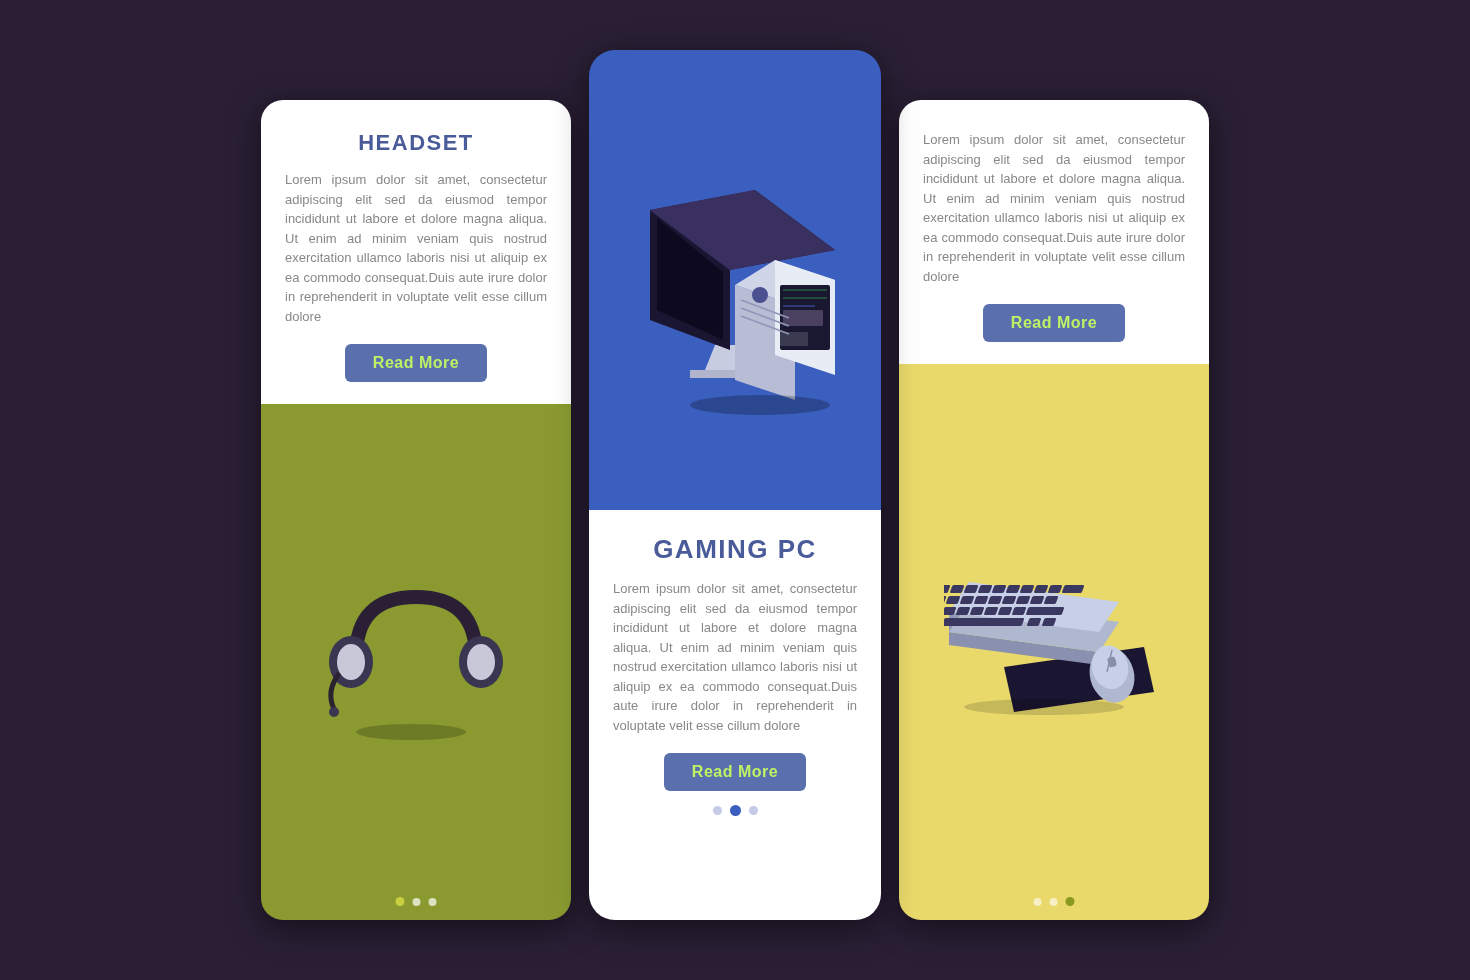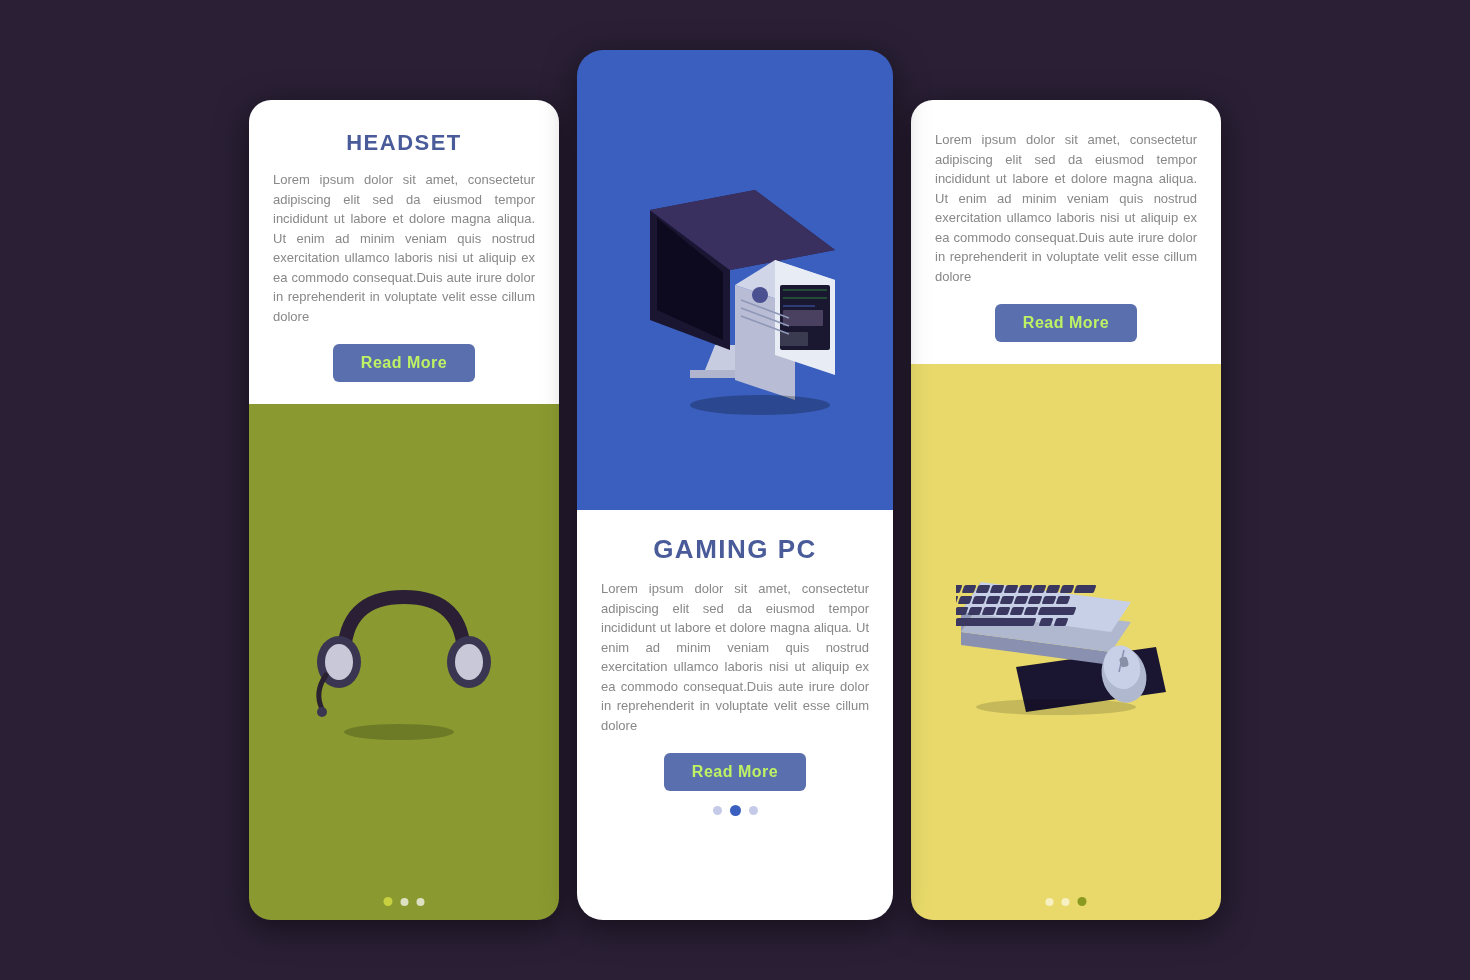--- a/index.html
+++ b/index.html
@@ -38,7 +38,7 @@
 
     
     .card.center {
-      width: 316px;
+      width: 292px;
       height: 870px;
       border-radius: 26px;
       z-index: 2;

